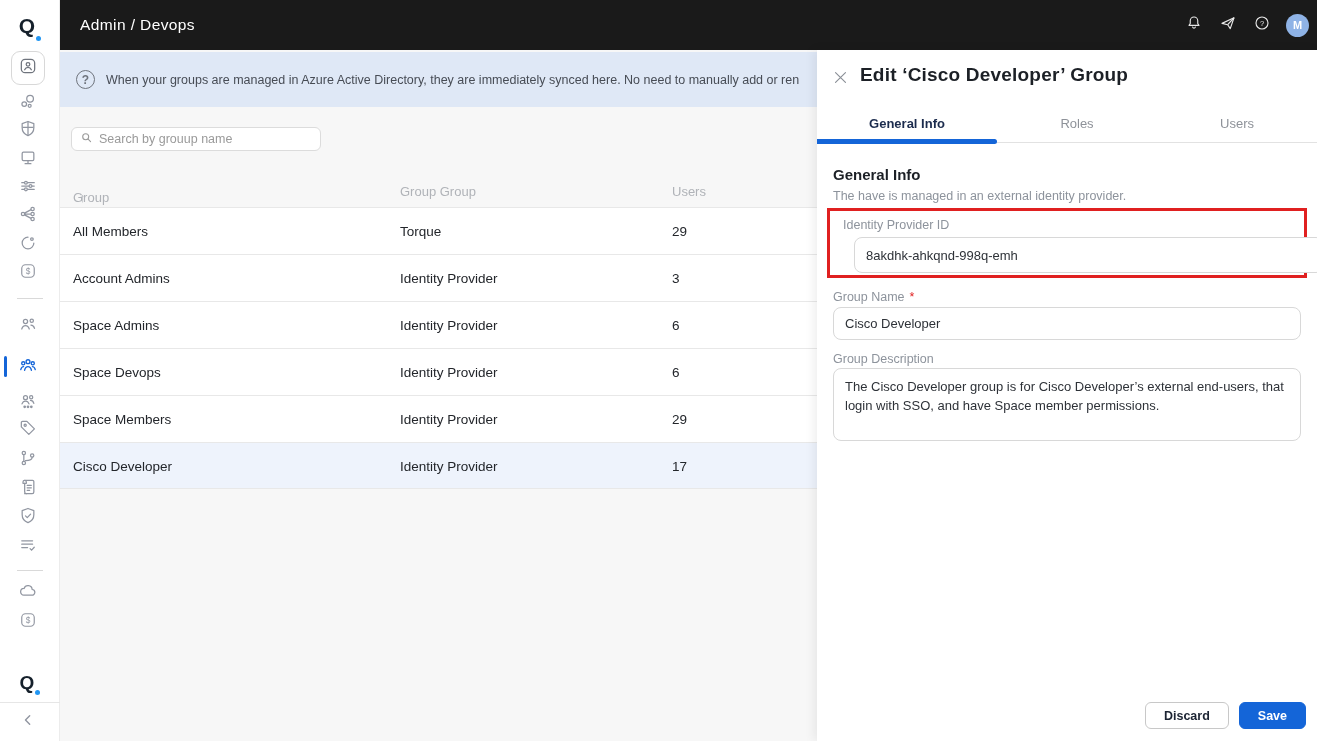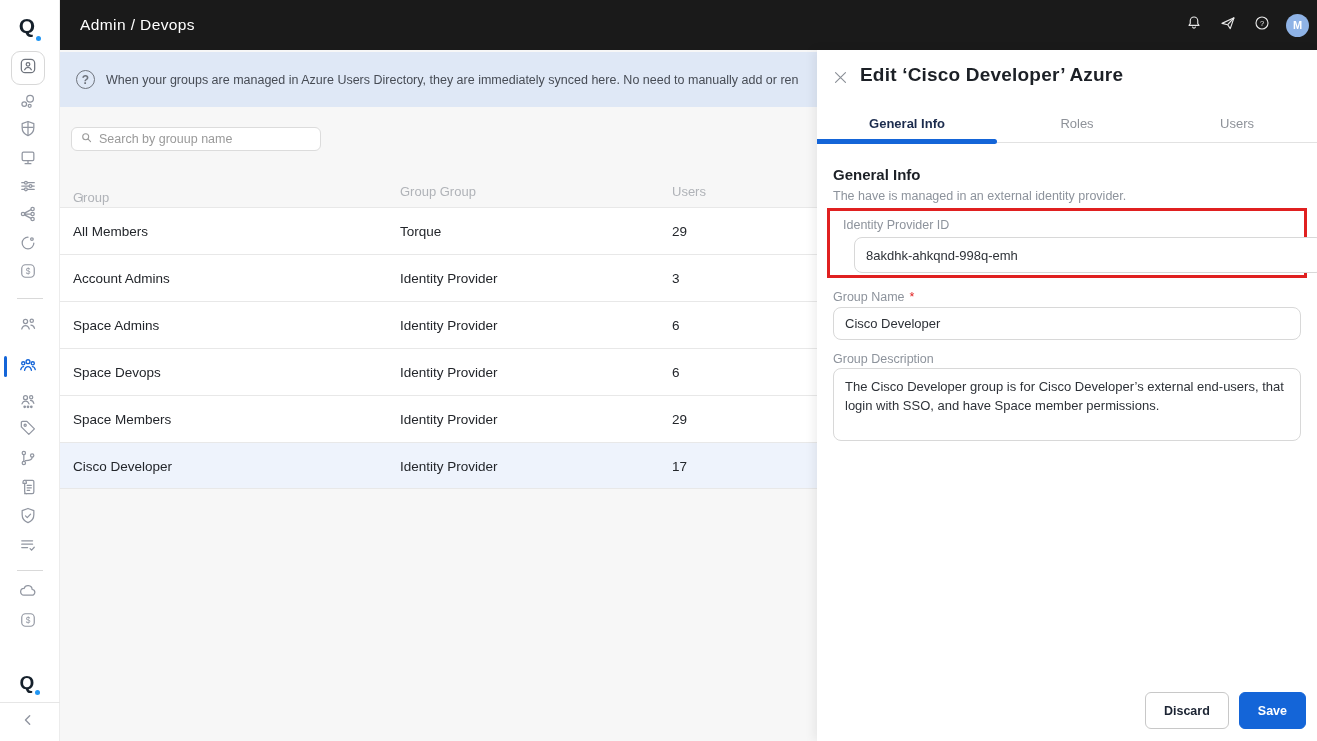--- a/index.html
+++ b/index.html
@@ -348,7 +348,7 @@
   <div class="banner">
     <div class="banner-icon">?</div>
     <div class="banner-text">
-      <div>When your groups are managed in Azure Users Directory, they are immediately synced here. No need to manually add or ren</div>
+      <div>When your groups are managed in Azure Active Directory, they are immediately synced here. No need to manually add or ren</div>
     </div>
   </div>
 

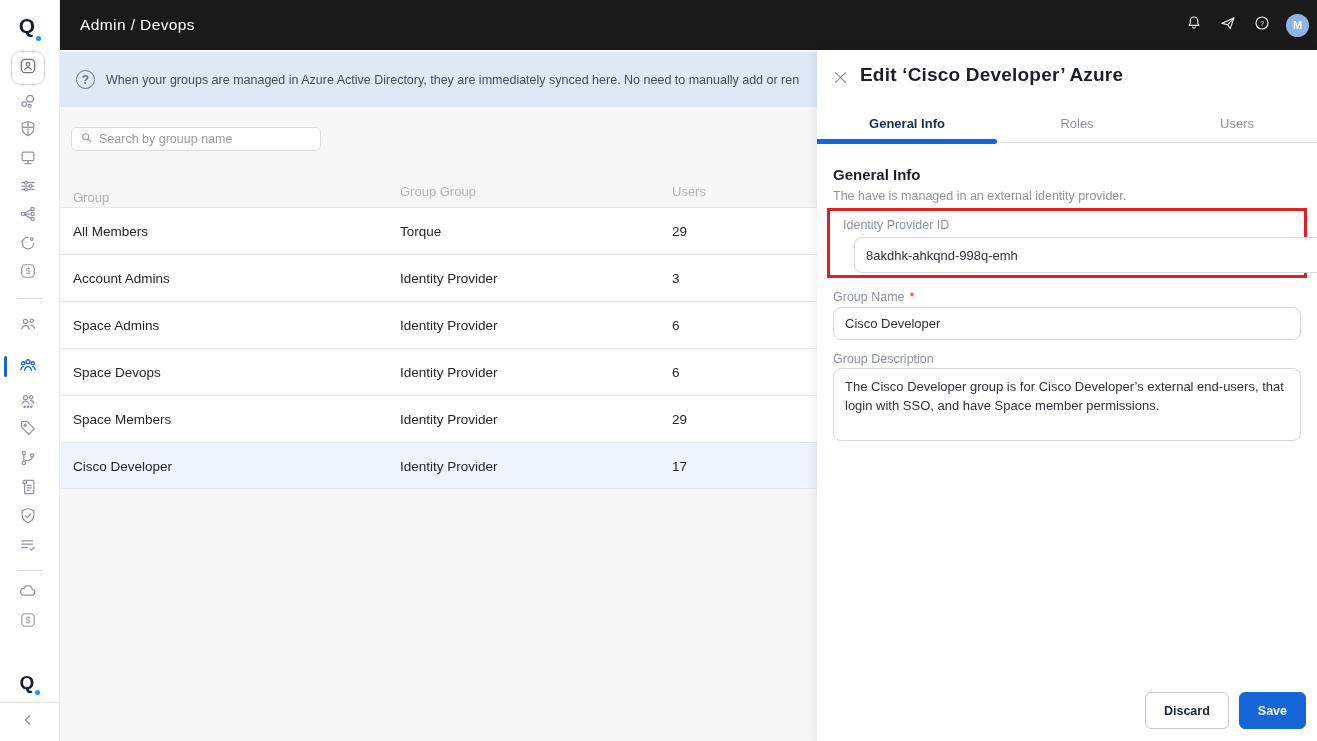--- a/index.html
+++ b/index.html
@@ -407,7 +407,7 @@
   <div class="panel-close"><span><svg viewBox="0 0 24 24" fill="none" stroke="currentColor" stroke-width="1.6" stroke-linecap="round">
           <path d="M5 5l14 14M19 5L5 19"></path>
         </svg></span></div>
-  <div class="panel-title">Edit ‘Cisco Developer’ Azure</div>
+  <div class="panel-title">Edit ‘Cisco Developer’ Group</div>
 
   <div class="tabs">
     <div class="tab t1 active">General Info</div>

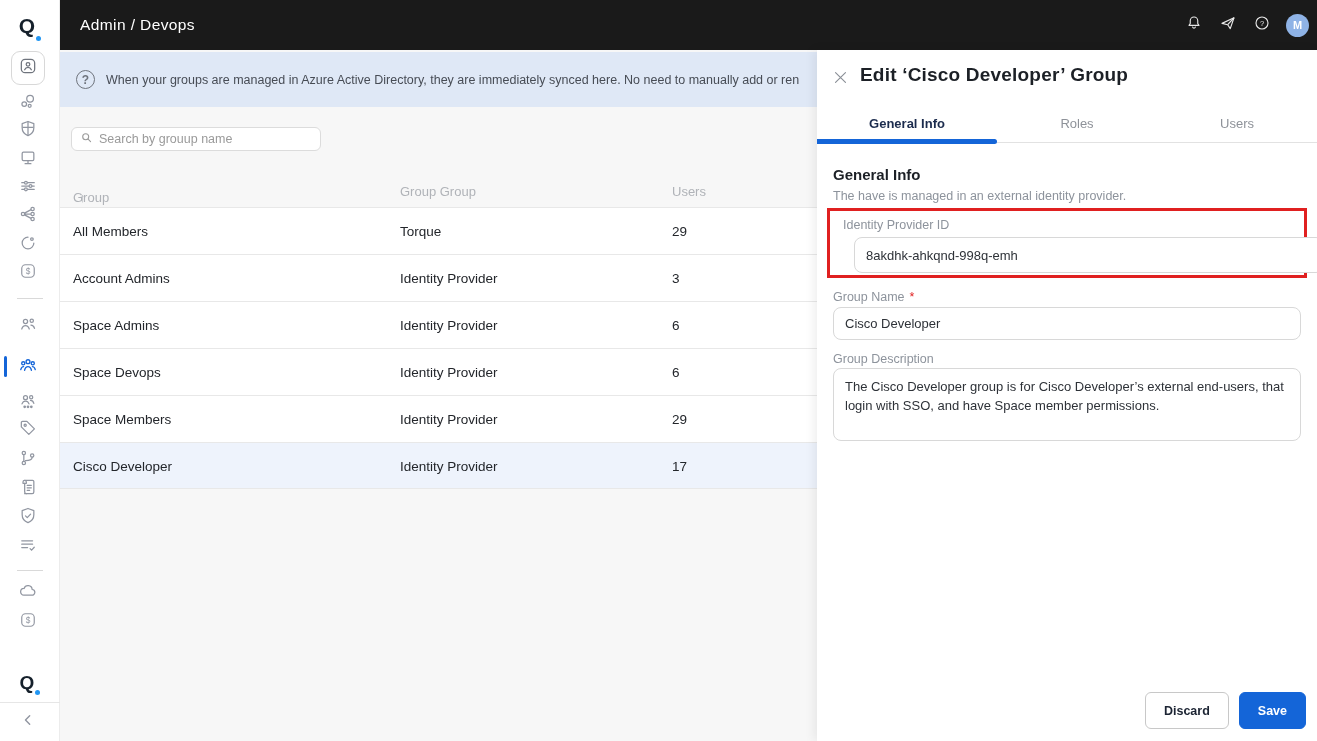--- a/index.html
+++ b/index.html
@@ -138,7 +138,7 @@
   }
   .panel-footer { position:absolute; right:11px; bottom:12px; display:flex; gap:10px; }
   .btn {
-    height:37px; border-radius:6px; font-family:"Liberation Sans", sans-serif;
+    height:27px; border-radius:6px; font-family:"Liberation Sans", sans-serif;
     font-size:12.5px; font-weight:bold; cursor:pointer; padding:0 18px;
   }
   .btn-discard { background:#ffffff; border:1px solid #c8c8c8; color:#1c2433; }

